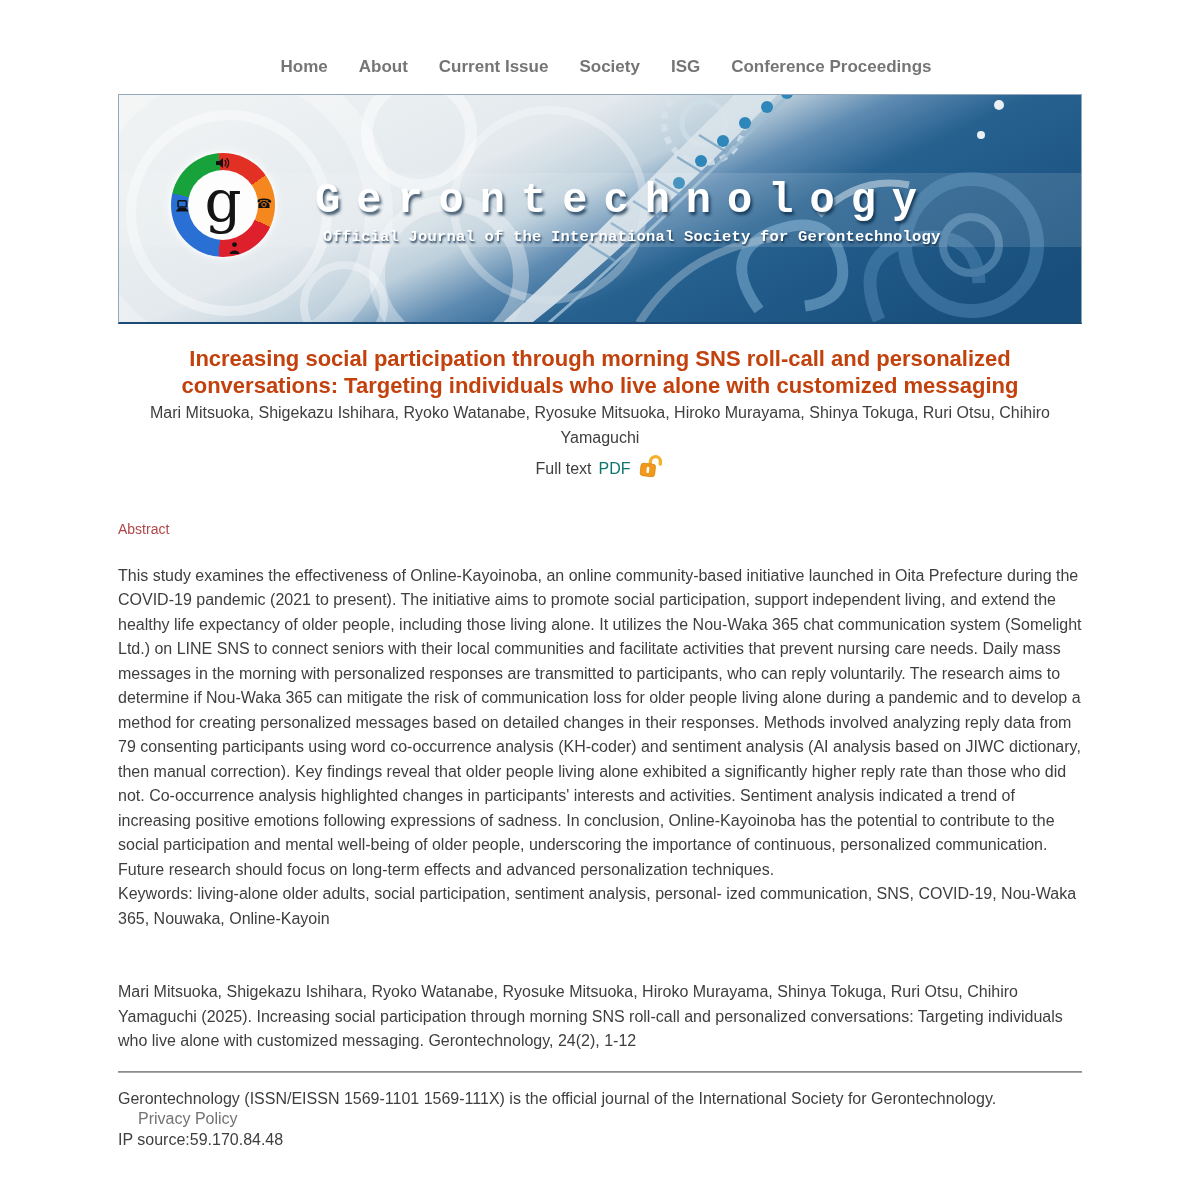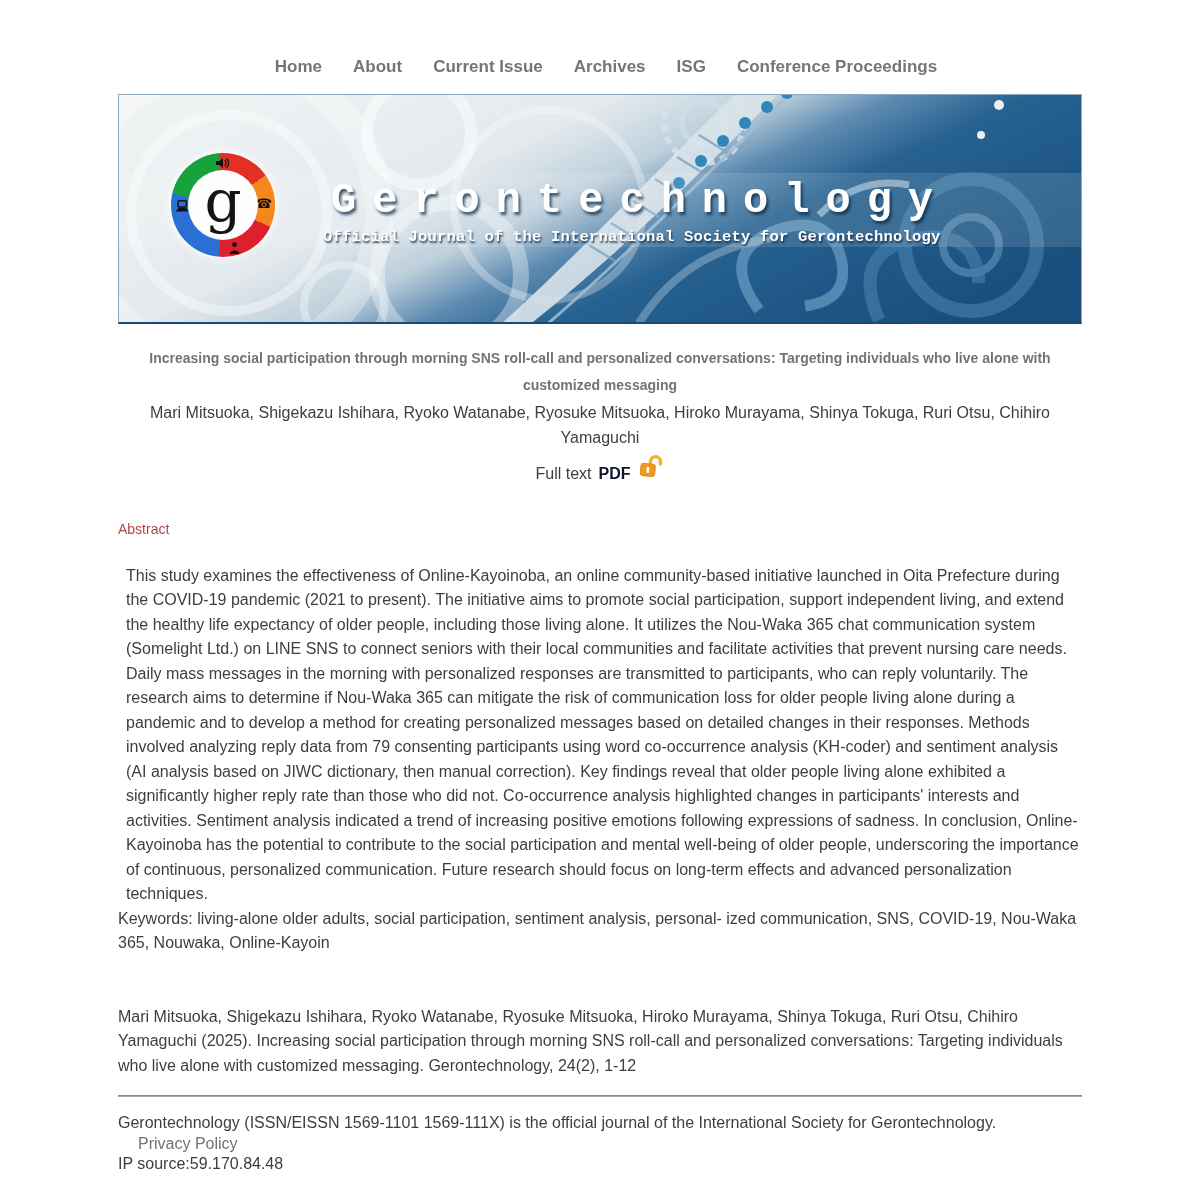--- a/index.html
+++ b/index.html
@@ -165,7 +165,7 @@
     <span class="nav-item">Home</span>
     <span class="nav-item">About</span>
     <span class="nav-item">Current Issue</span>
-    <span class="nav-item">Archives</span>
+    <span class="nav-item">Society</span>
     <span class="nav-item">ISG</span>
     <span class="nav-item">Conference Proceedings</span>
   </nav>

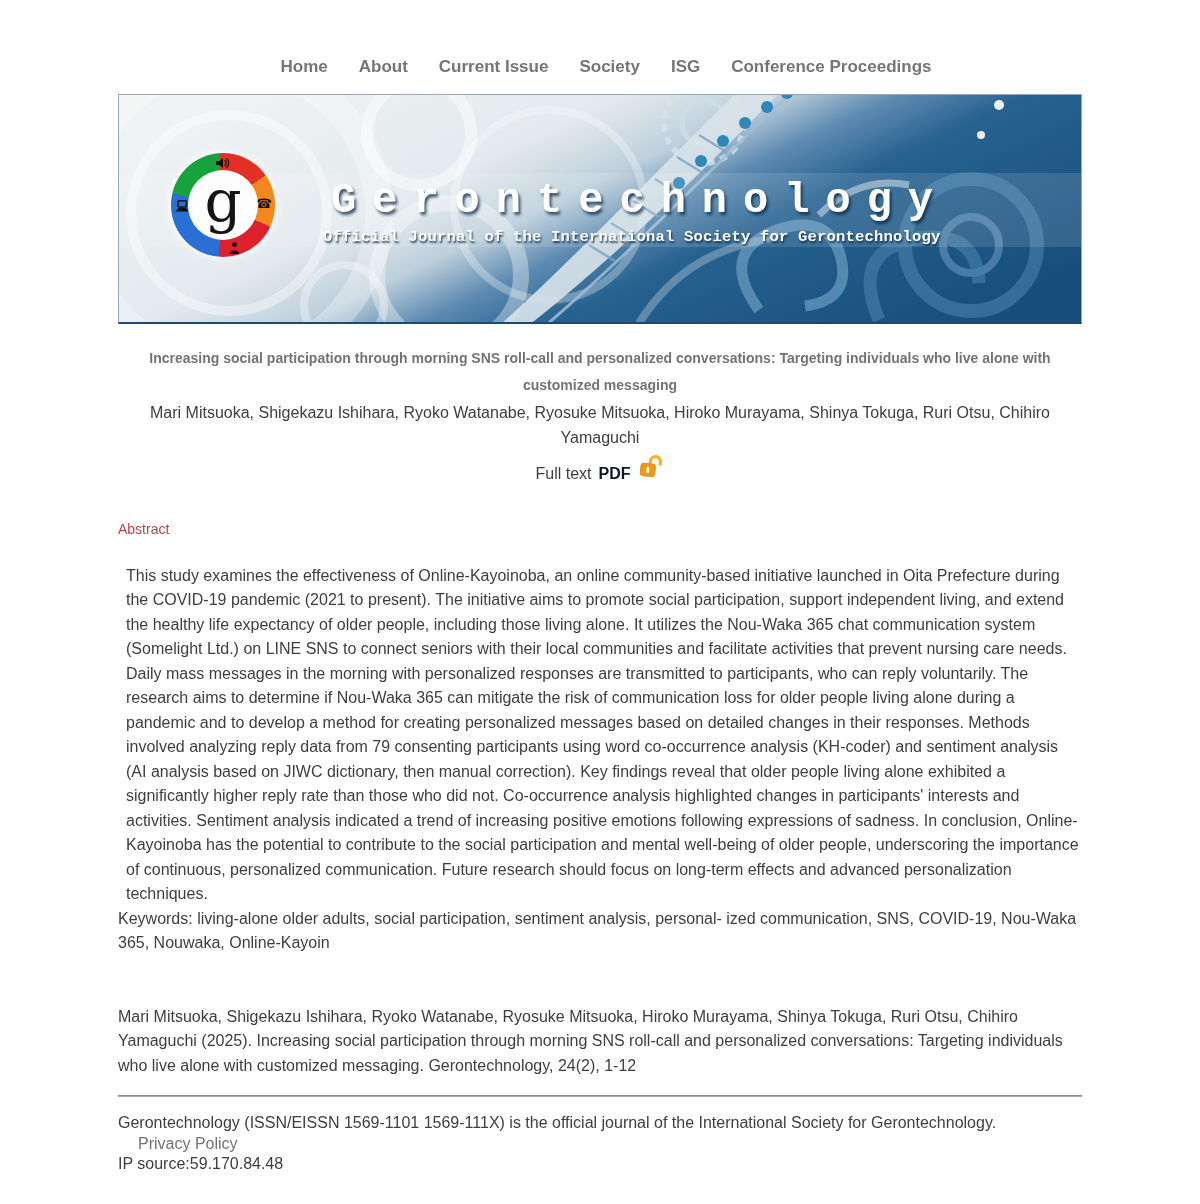--- a/index.html
+++ b/index.html
@@ -40,7 +40,7 @@
 
   .banner-title {
     position: absolute;
-    left: 212px;
+    left: 196px;
     top: 82px;
     font-family: "Liberation Mono", monospace;
     font-weight: bold;

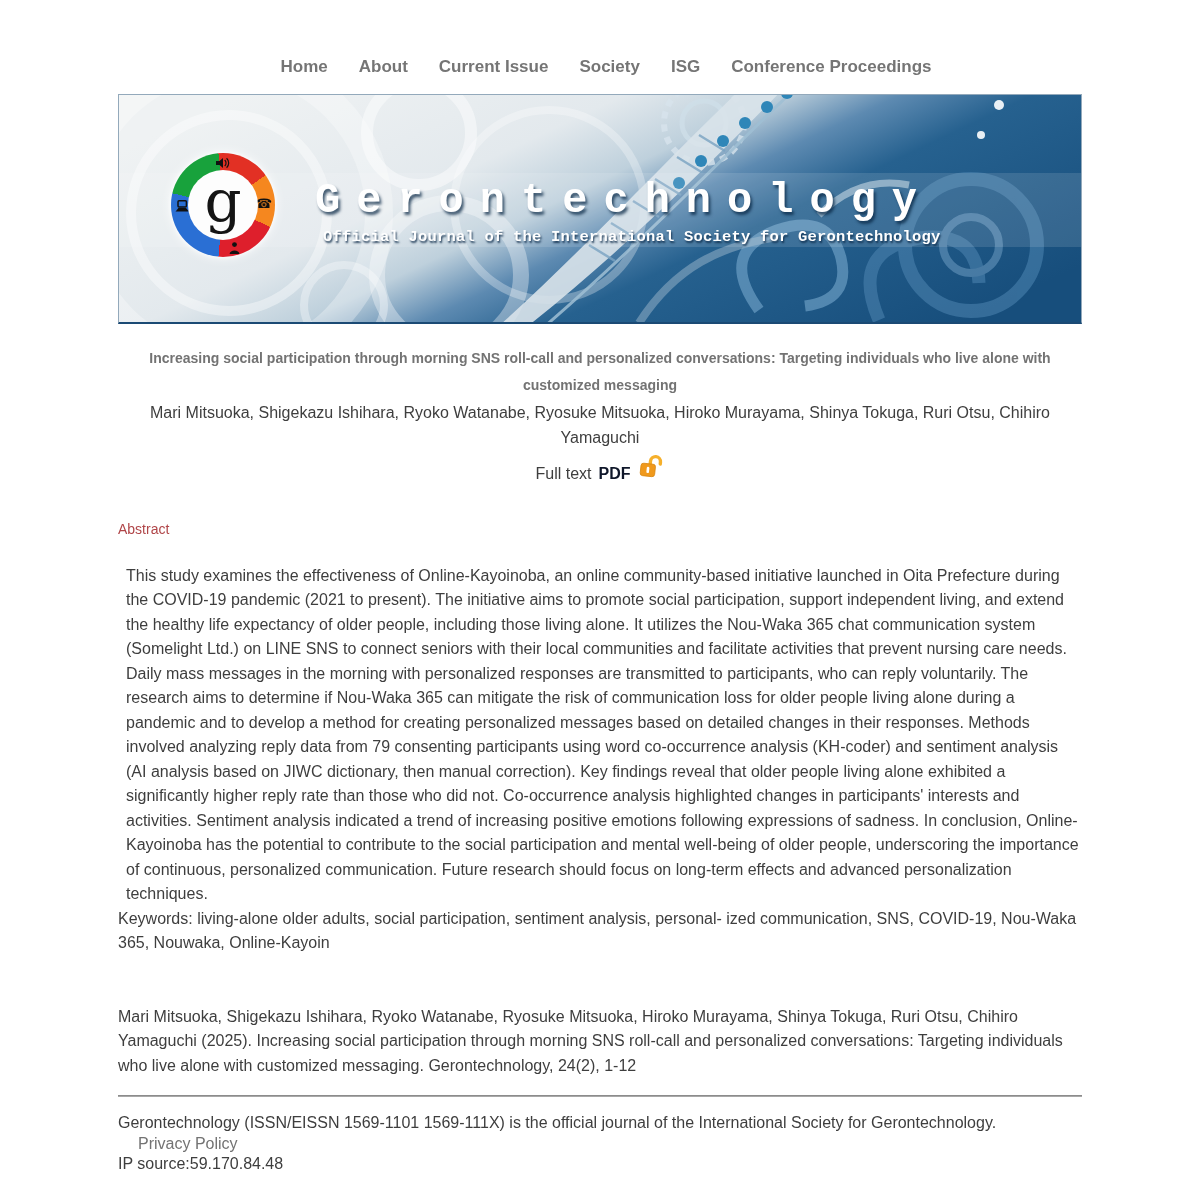--- a/index.html
+++ b/index.html
@@ -102,9 +102,9 @@
   
   .article-head { text-align: center; margin-top: 21px; }
   .article-title {
-    font-size: 14px;
+    font-size: 22px;
     font-weight: bold;
-    color: #737373;
+    color: #c2410c;
     line-height: 27px;
     margin: 0;
   }

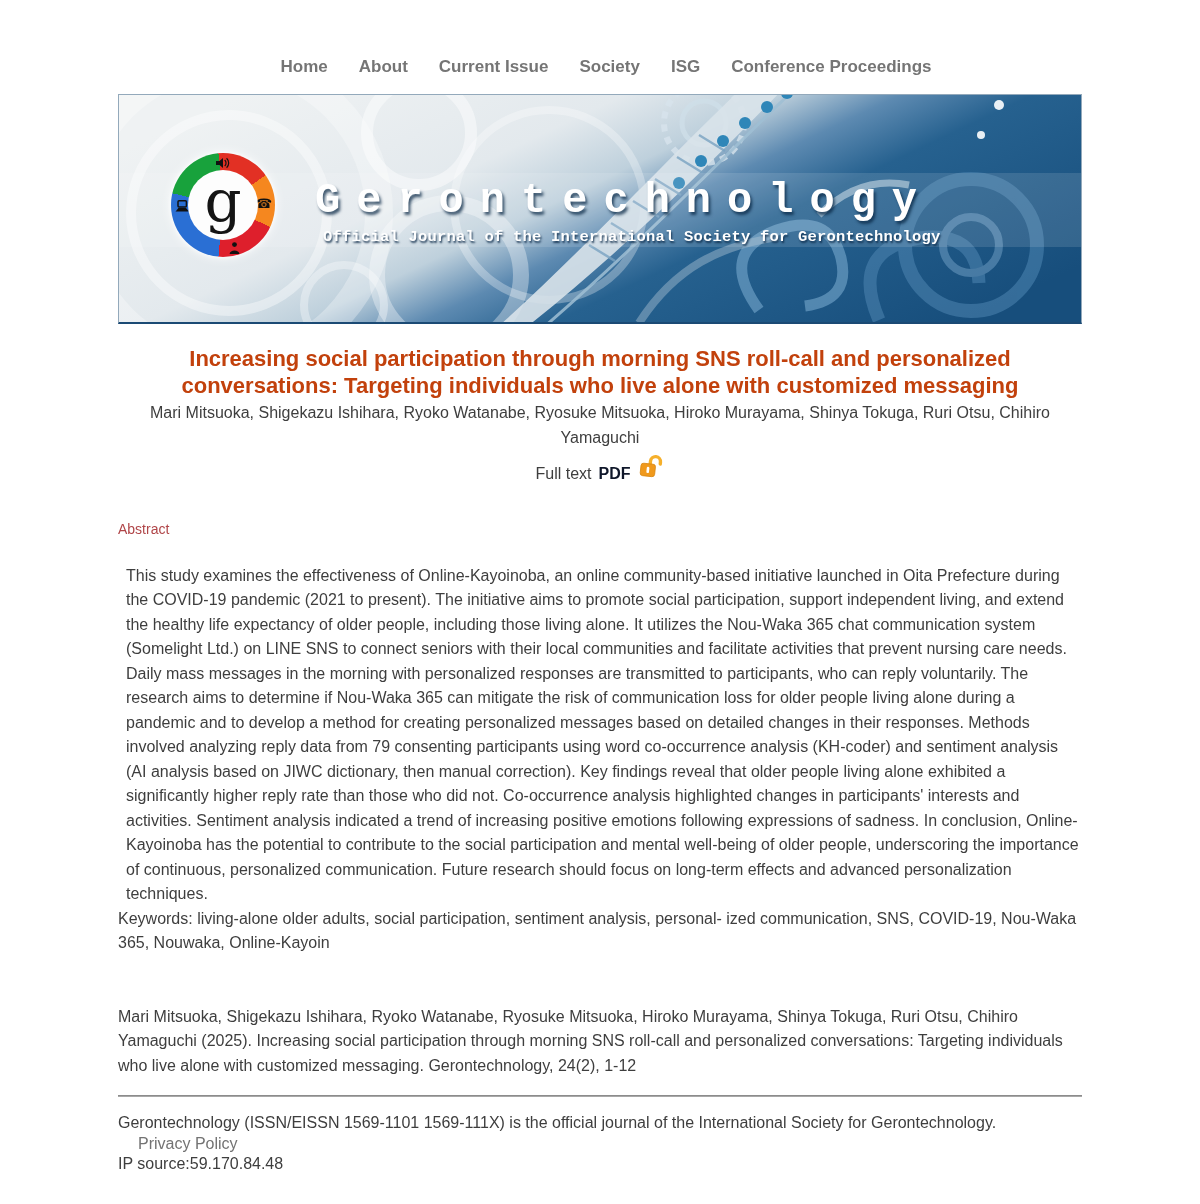--- a/index.html
+++ b/index.html
@@ -120,7 +120,7 @@
     font-size: 16px;
     display: flex;
     justify-content: center;
-    align-items: flex-end;
+    align-items: center;
     gap: 7px;
     line-height: 24.5px;
   }

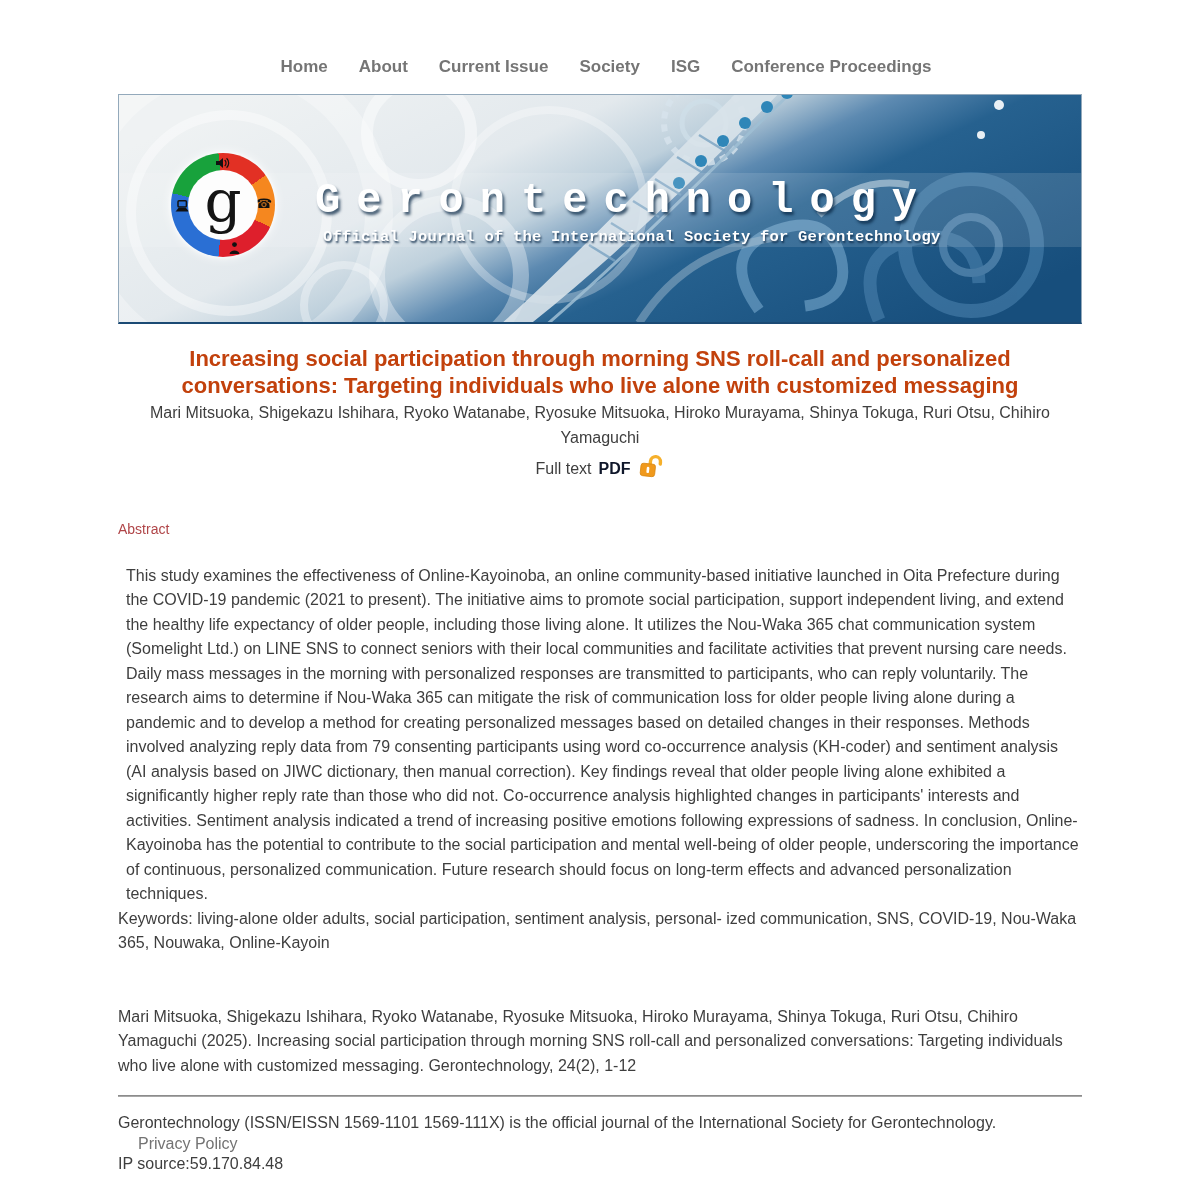--- a/index.html
+++ b/index.html
@@ -124,7 +124,7 @@
     gap: 7px;
     line-height: 24.5px;
   }
-  .pdf-link { color: #0f172a; cursor: pointer; font-weight: bold; }
+  .pdf-link { color: #0f766e; cursor: pointer; }
   .lock-icon { margin-top: 2px; }
 
   

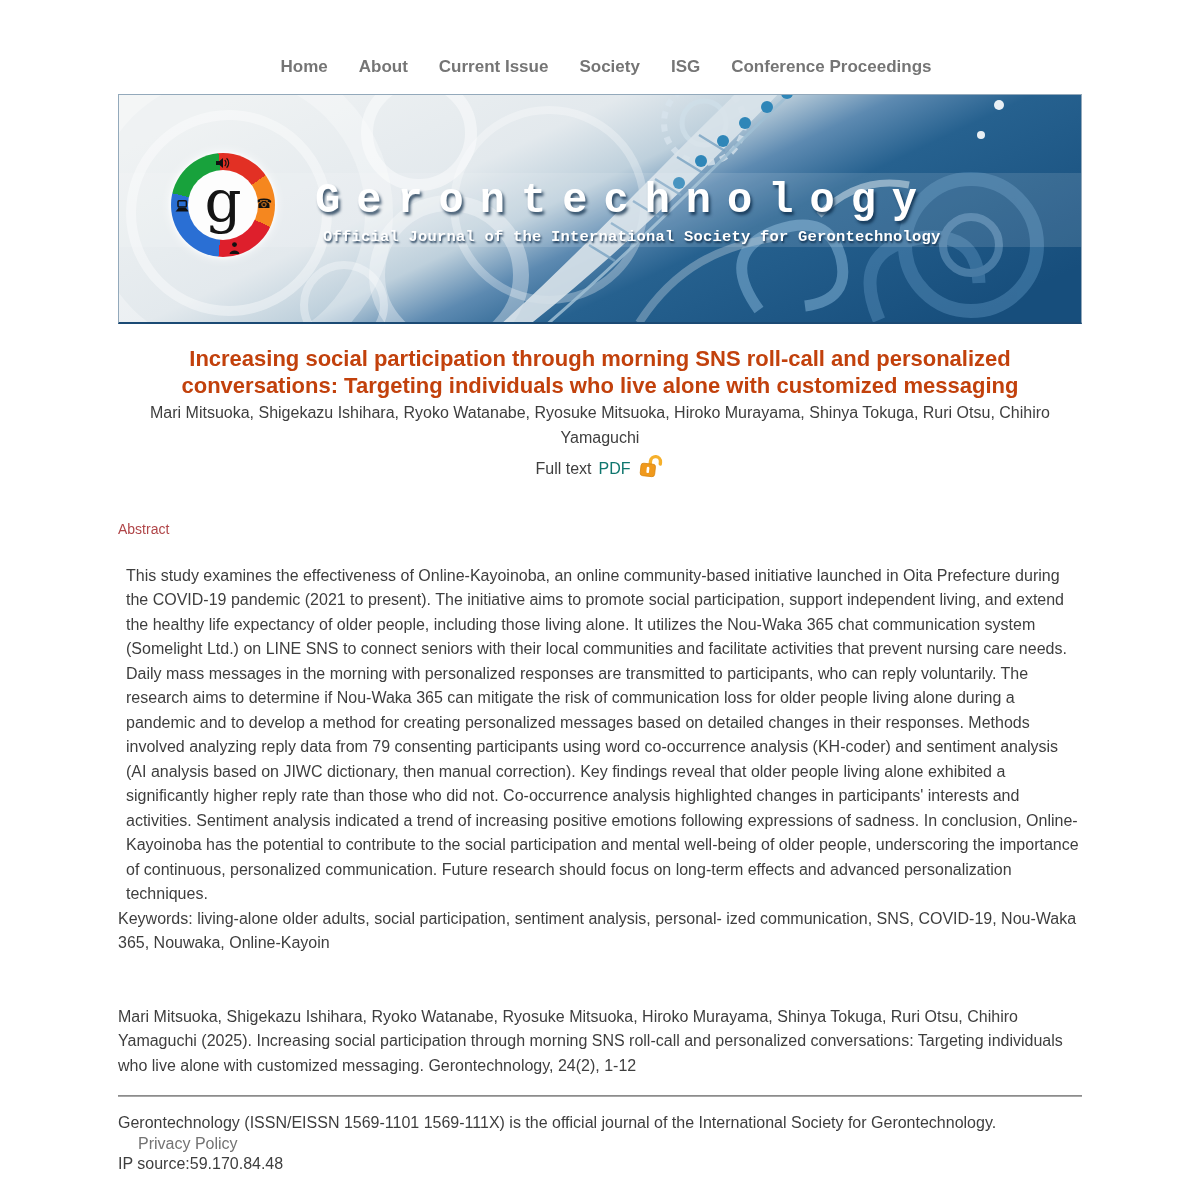--- a/index.html
+++ b/index.html
@@ -140,7 +140,7 @@
     color: #3e3e3e;
     margin: 0;
   }
-  .abstract-text { margin-top: 27px; margin-left: 8px; }
+  .abstract-text { margin-top: 27px; }
   .keywords-text { }
   .citation-block { margin-top: 49px; }
   .doi-line { }

